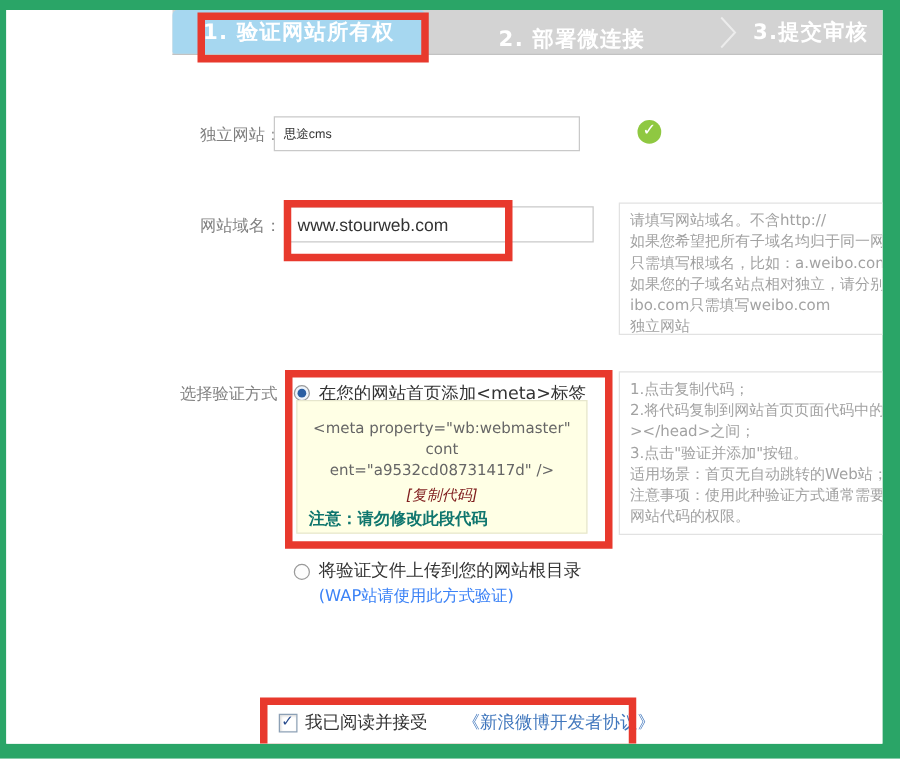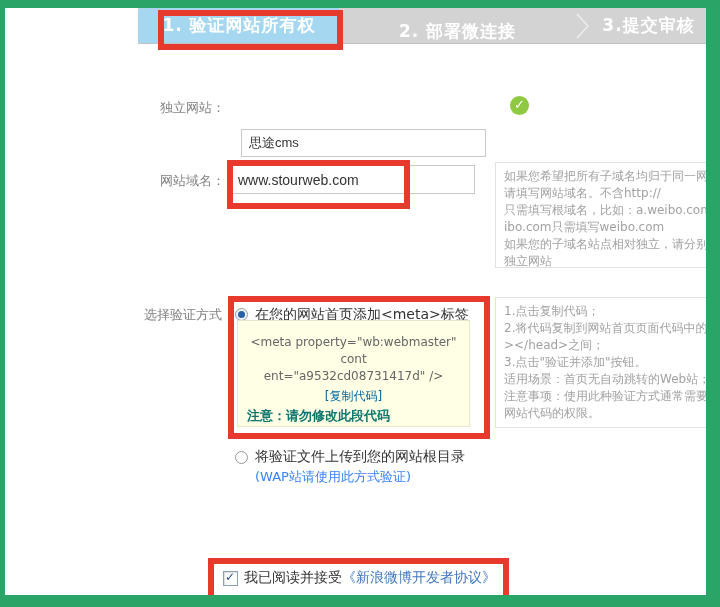--- a/index.html
+++ b/index.html
@@ -37,7 +37,7 @@
   .l-verify{left:107px;top:298px;}
   .tinput{position:absolute;box-sizing:border-box;border:1px solid #c9c9c9;
     background:#fff;color:#333;padding:0 7px;outline:none;}
-  .i-name{left:236px;top:85px;width:245px;height:28px;font-size:13px;margin-top:36px;}
+  .i-name{left:214px;top:85px;width:245px;height:28px;font-size:10px;}
   .i-domain{left:225px;top:157px;width:245px;height:29px;font-size:14px;}
 
   .ok{position:absolute;left:505px;top:88px;width:19px;height:19px;border-radius:50%;

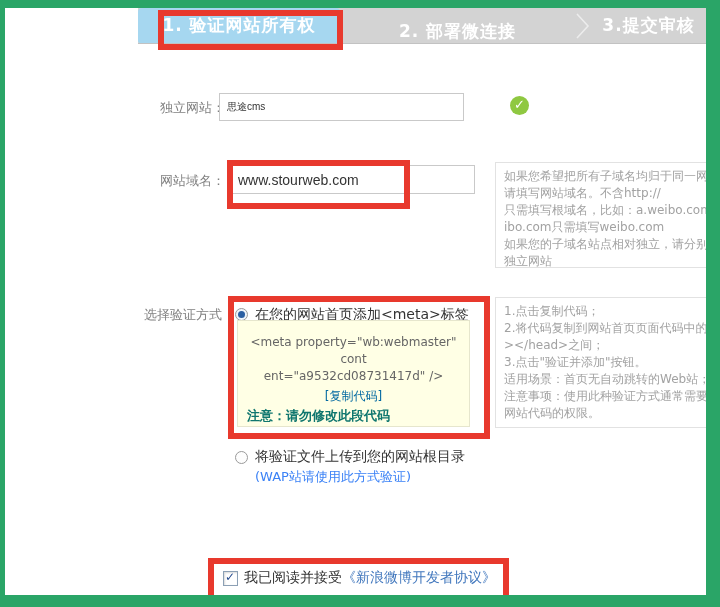--- a/index.html
+++ b/index.html
@@ -103,8 +103,8 @@
     <input class="tinput i-domain" type="text" value="www.stourweb.com" style="">
 
     <div class="helpbox hb1">
+      <div>请填写网站域名。不含http://</div>
       <div>如果您希望把所有子域名均归于同一网</div>
-      <div>请填写网站域名。不含http://</div>
       <div>只需填写根域名，比如：a.weibo.com</div>
       <div>ibo.com只需填写weibo.com</div>
       <div>如果您的子域名站点相对独立，请分别</div>

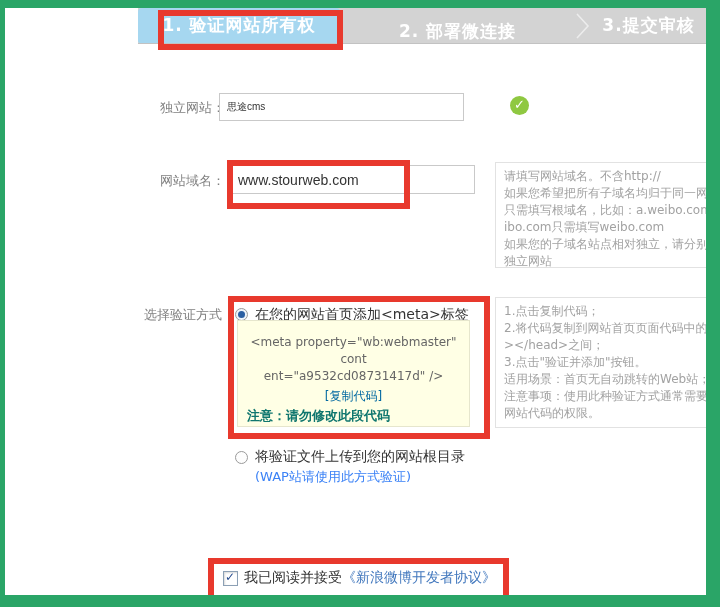--- a/index.html
+++ b/index.html
@@ -106,8 +106,8 @@
       <div>请填写网站域名。不含http://</div>
       <div>如果您希望把所有子域名均归于同一网</div>
       <div>只需填写根域名，比如：a.weibo.com</div>
+      <div>如果您的子域名站点相对独立，请分别</div>
       <div>ibo.com只需填写weibo.com</div>
-      <div>如果您的子域名站点相对独立，请分别</div>
       <div>独立网站</div>
     </div>
 

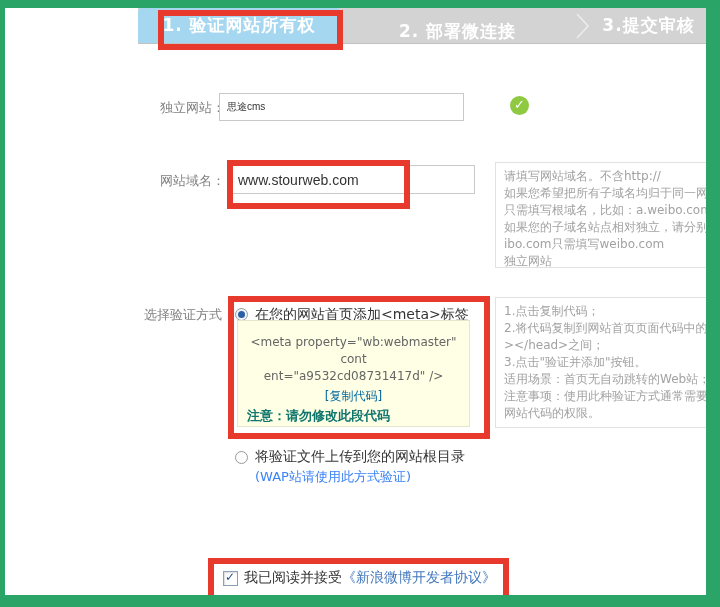--- a/index.html
+++ b/index.html
@@ -65,7 +65,7 @@
   .codebox{position:absolute;left:232px;top:312px;width:233px;height:107px;box-sizing:border-box;
     background:#ffffe5;border:1px solid #e6e6cd;text-align:center;font-size:12px;color:#666;
     line-height:17px;padding-top:13px;}
-  .codebox .copy{color:#0369a1;text-decoration:none;display:inline-block;margin-top:3px;cursor:pointer;}
+  .codebox .copy{color:#7f1d1d;text-decoration:none;display:inline-block;margin-top:3px;cursor:pointer;font-style:italic;}
   .codebox .warn{text-align:left;padding-left:9px;color:#0f766e;font-weight:bold;font-size:13px;margin-top:2px;}
 
   .agree{position:absolute;left:218px;top:561px;display:flex;align-items:center;font-size:14px;color:#333;}

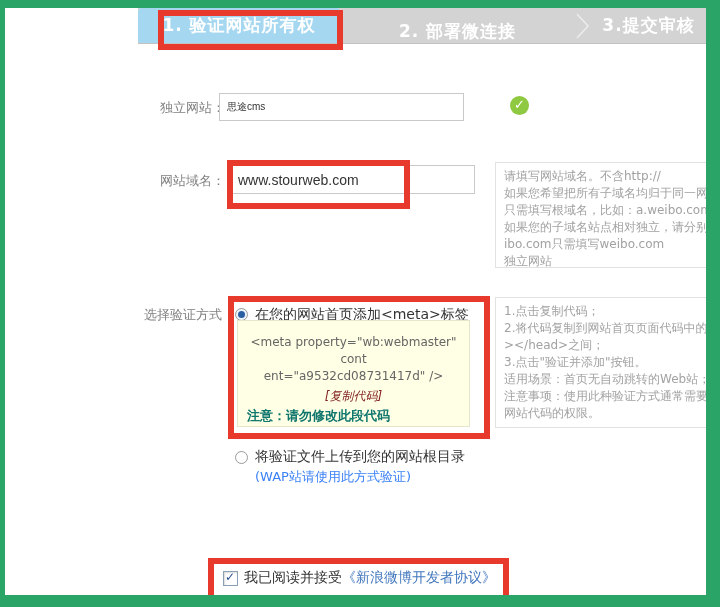--- a/index.html
+++ b/index.html
@@ -72,7 +72,7 @@
   .cb{position:relative;width:13px;height:13px;border:1px solid #8ca0b5;background:#fff;
     margin-right:6px;cursor:pointer;box-shadow:inset 1px 1px 2px rgba(0,0,0,0.15);}
   .cb::after{content:"✓";position:absolute;left:1px;top:-2px;color:#274b8d;font-size:12px;font-weight:bold;}
-  .agree a{color:#4177bd;text-decoration:none;cursor:pointer;}
+  .agree a{color:#4177bd;text-decoration:none;cursor:pointer;margin-left:28px;}
 </style>
 </head>
 <body>

